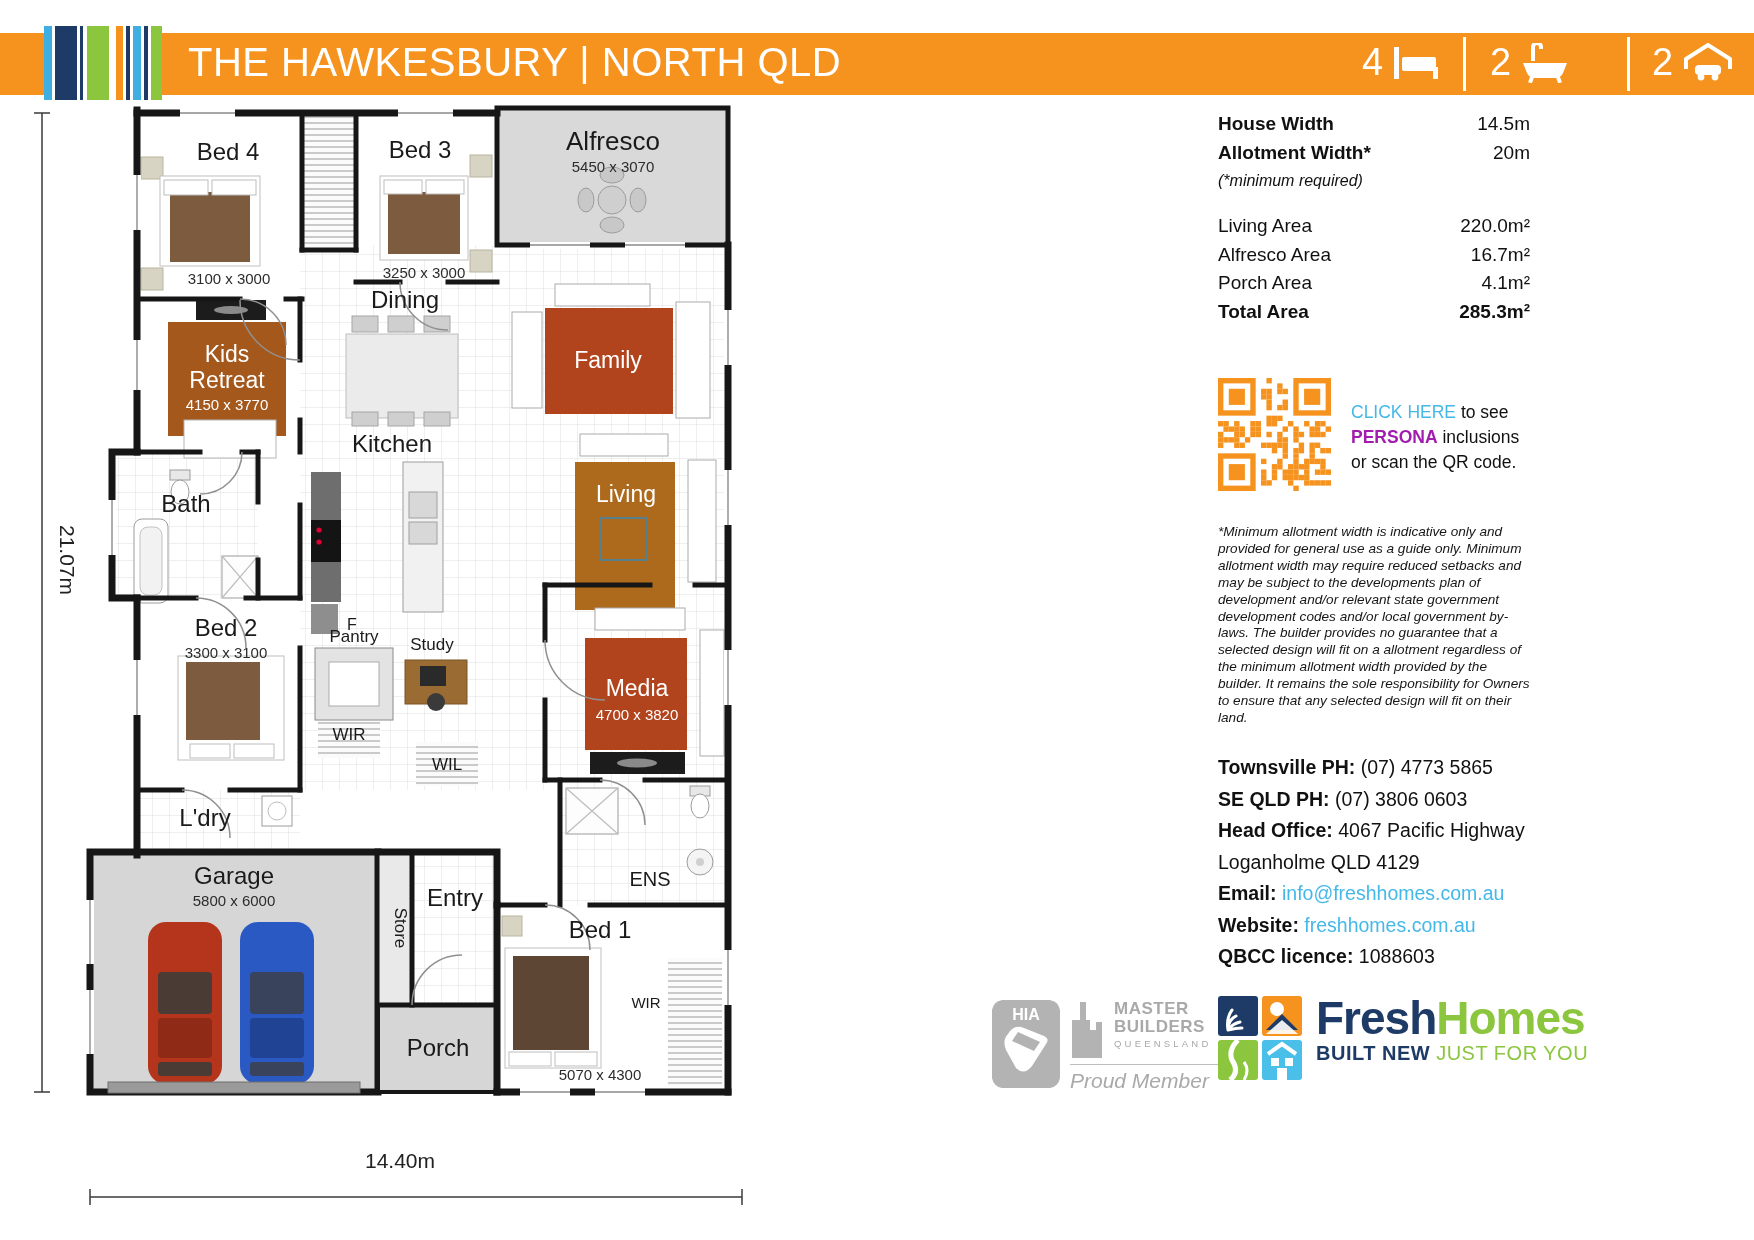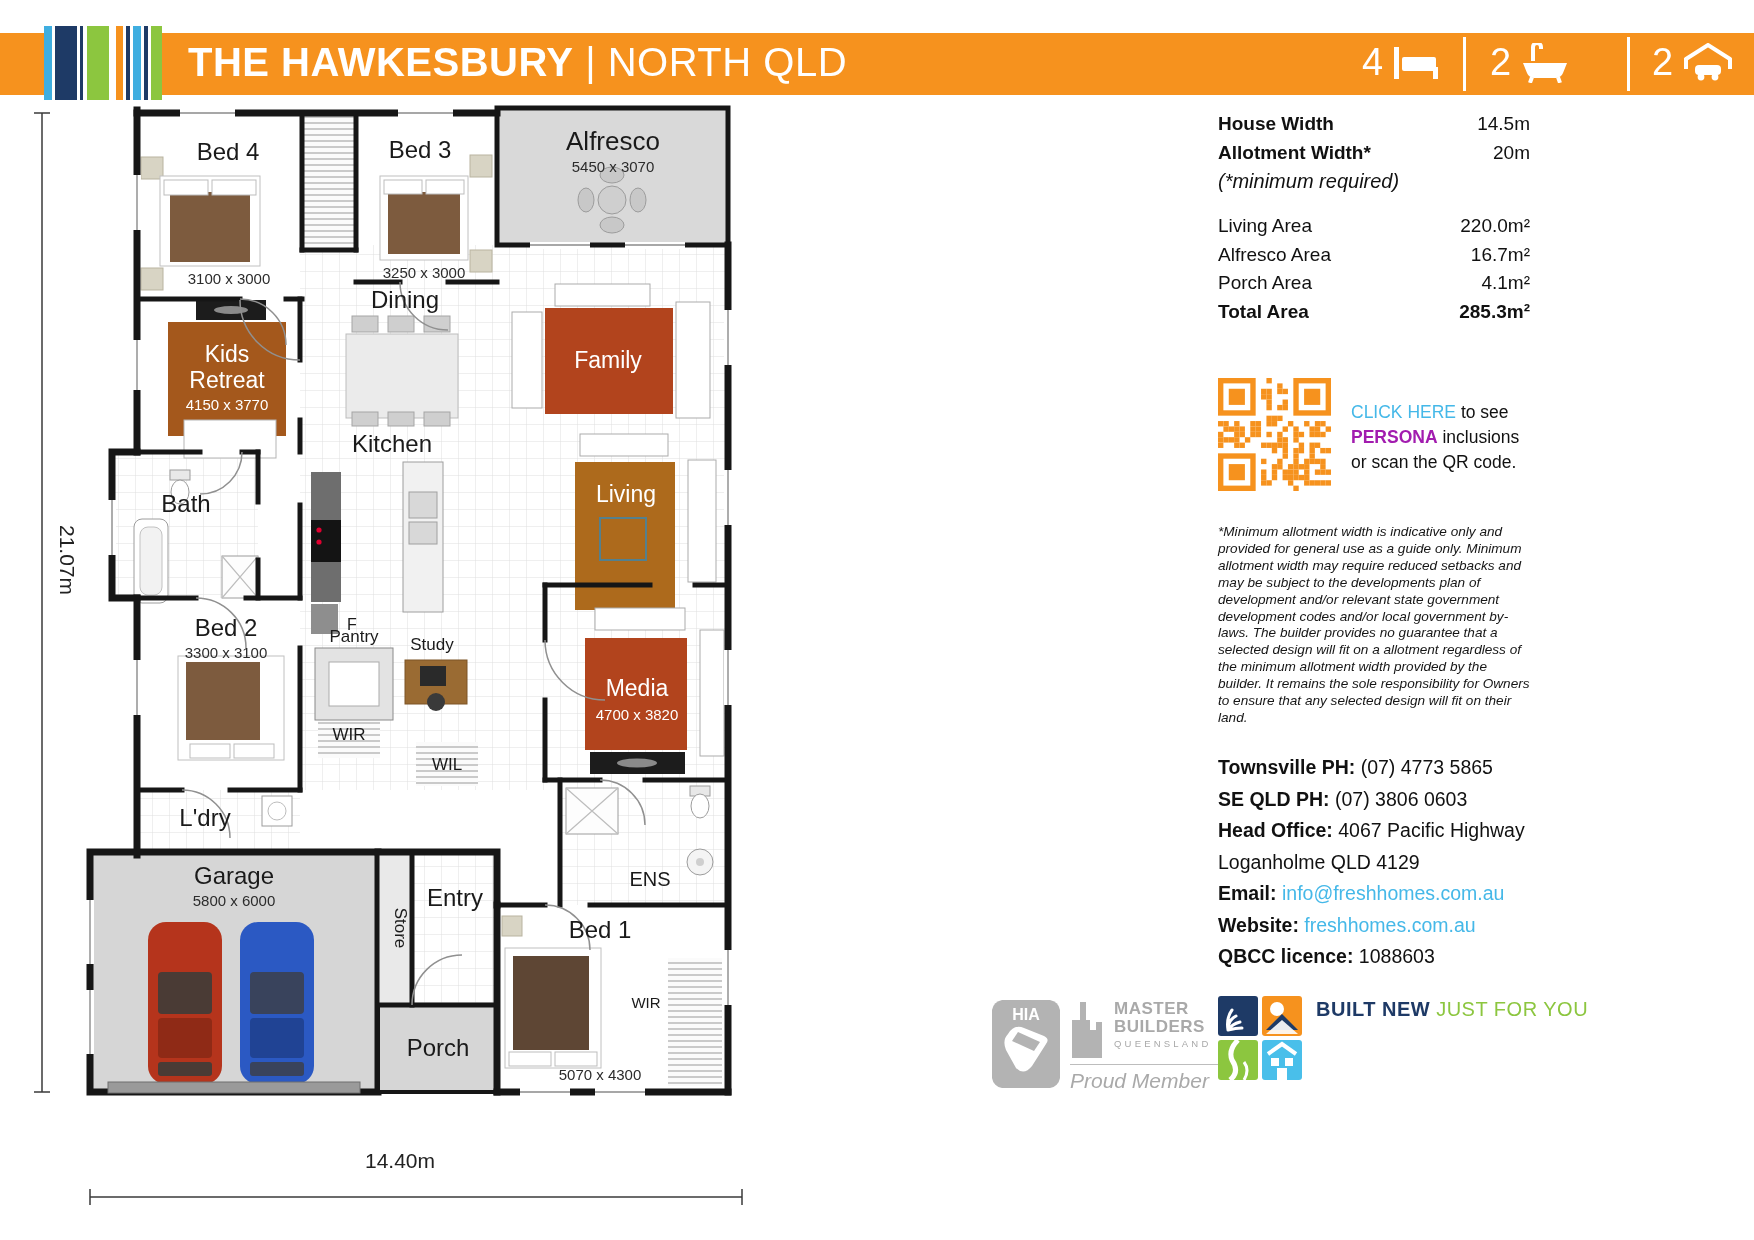--- a/index.html
+++ b/index.html
@@ -11,7 +11,7 @@
   #stripes div{height:100%;}
   #hdr-title{position:absolute;left:188px;top:40px;white-space:nowrap;color:#fff;
              font-size:40px;letter-spacing:.5px;}
-  #hdr-title .b{font-weight:bold;text-align:right;}
+  #hdr-title .b{font-weight:normal;text-align:right;}
   #hdr-title .n{font-weight:normal;}
   .stat{position:absolute;top:41px;display:flex;align-items:center;gap:10px;color:#fff;
         font-size:38px;font-weight:500;}

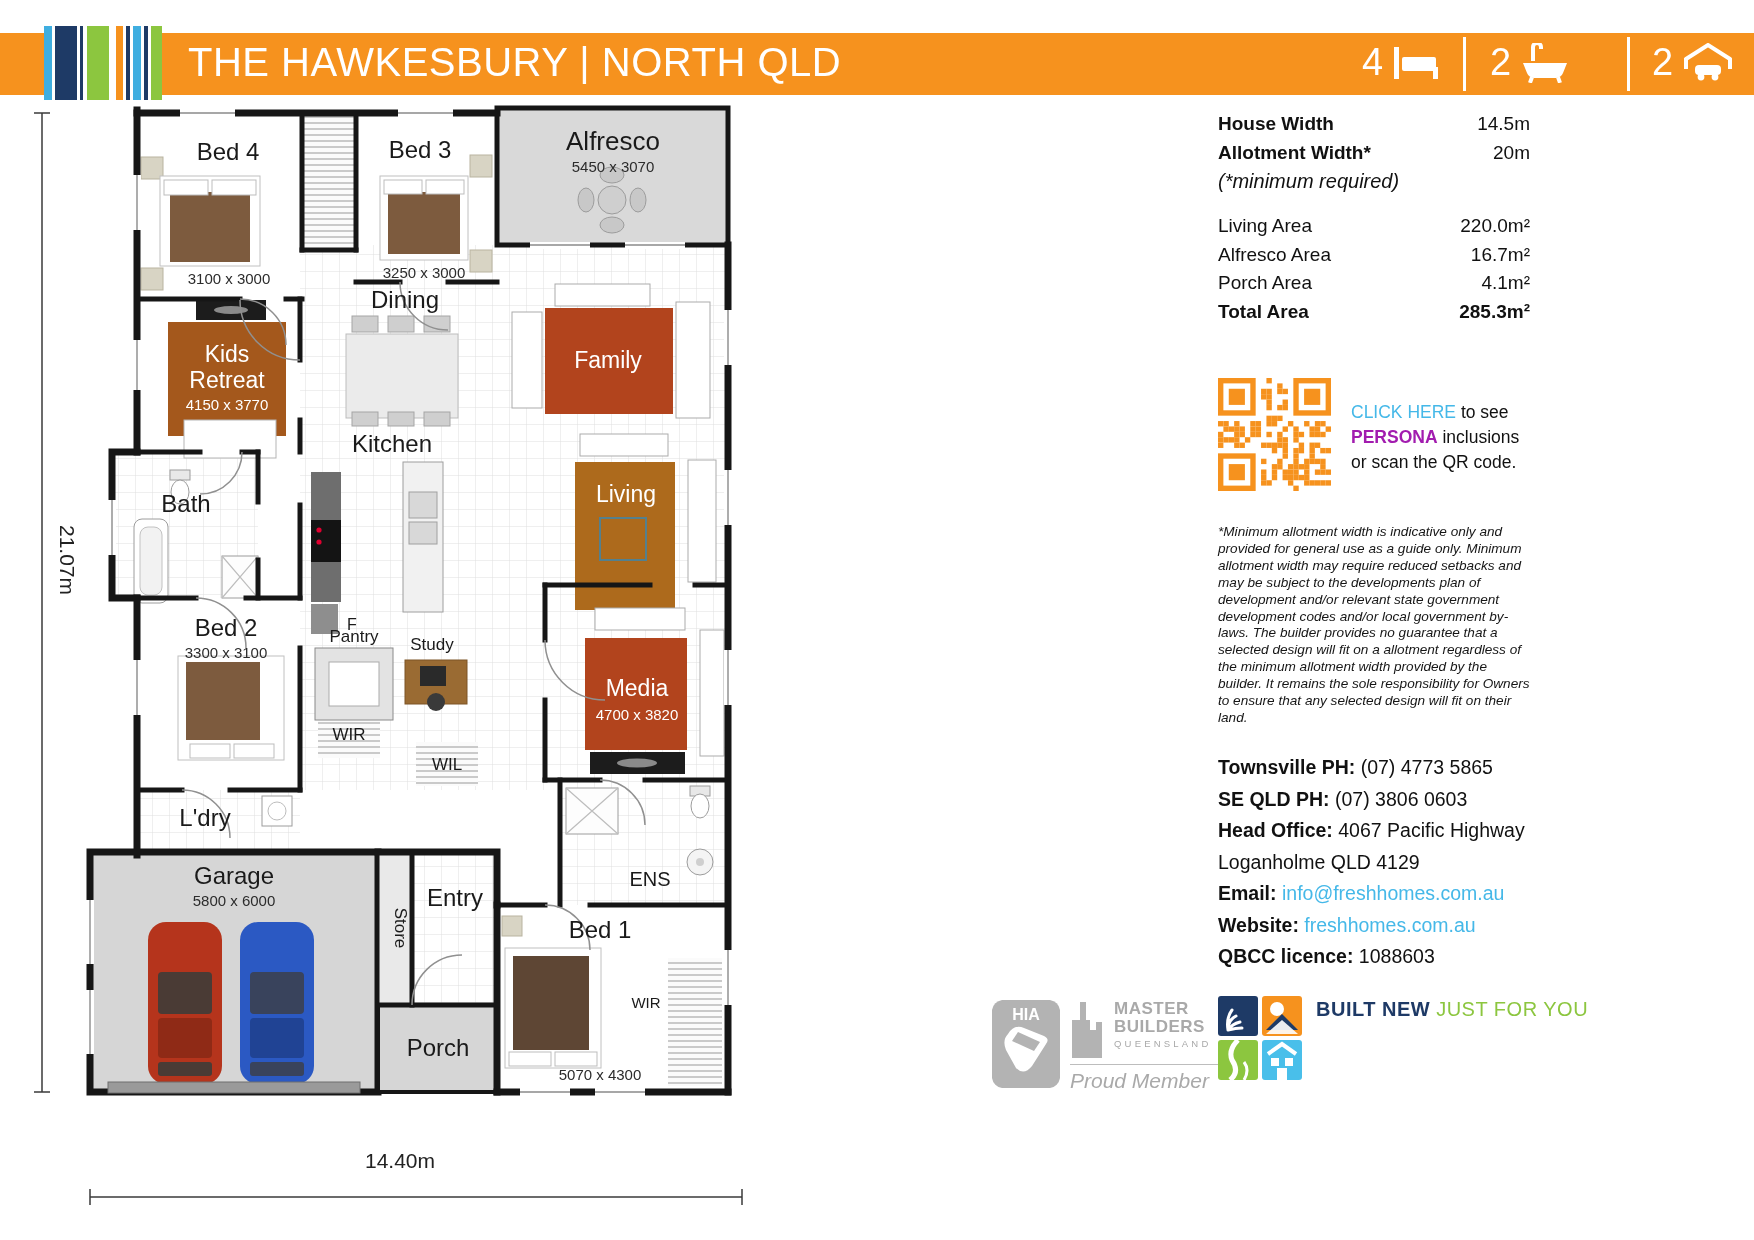--- a/index.html
+++ b/index.html
@@ -24,7 +24,7 @@
   .srow .lb{font-weight:bold;}
   .srow.plain .lb{font-weight:normal;}
   .srow.bold .lb,.srow.bold .vl{font-weight:bold;}
-  #spec-note{font-style:italic;font-size:20px;line-height:28px;margin-bottom:17px;}
+  #spec-note{font-style:italic;font-size:16px;line-height:28px;margin-bottom:17px;}
   #qrblock{left:1218px;top:378px;width:312px;display:flex;gap:20px;}
   #qr-code{width:113px;height:113px;}
   #qrtext{font-size:17.5px;line-height:25px;padding-top:22px;}

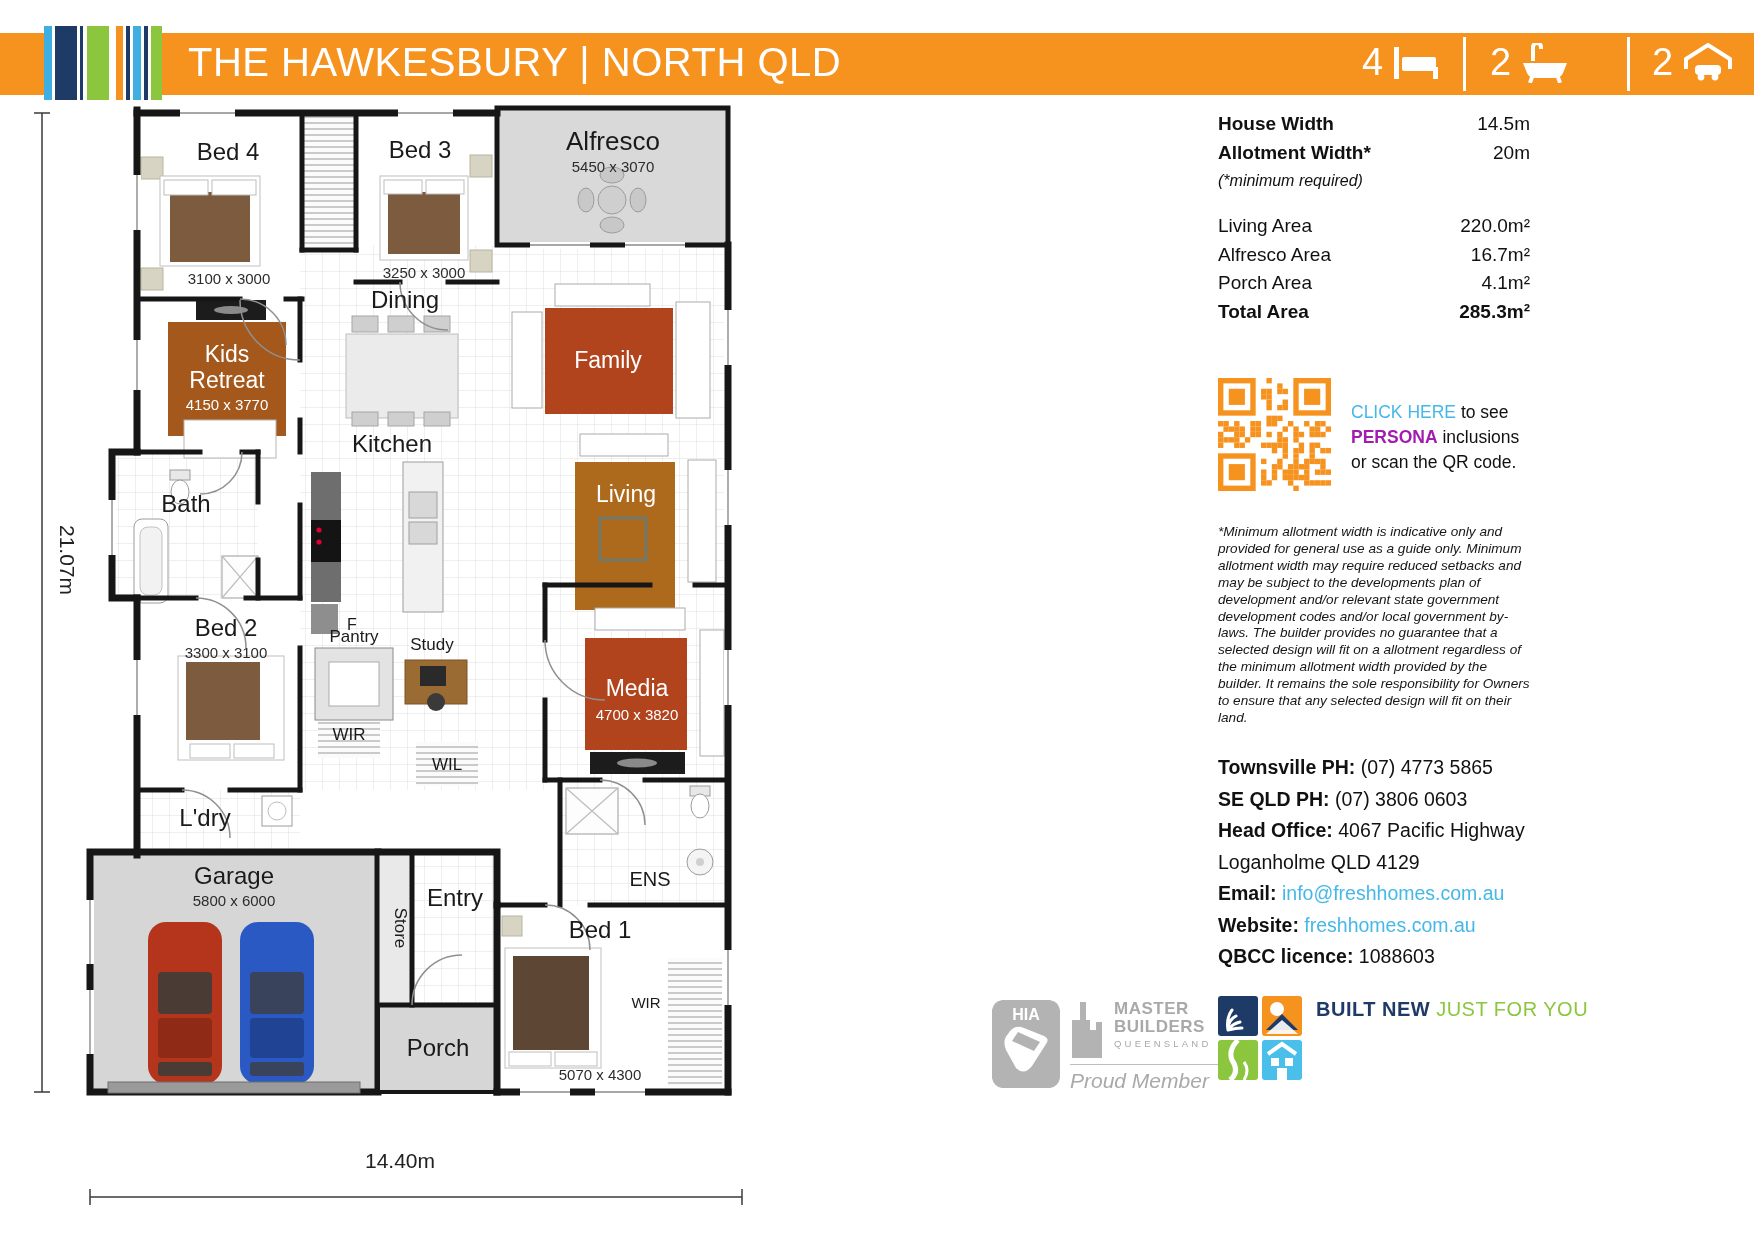--- a/index.html
+++ b/index.html
@@ -638,6 +638,9 @@
         </svg>
       </div>
       <div>
+        <div id="fresh-words">
+          <span class="navy">Fresh</span><span class="green">Homes</span>
+        </div>
         <div id="fresh-tag">
           <span class="navy">BUILT NEW</span><span class="green"> JUST FOR YOU</span>
         </div>

